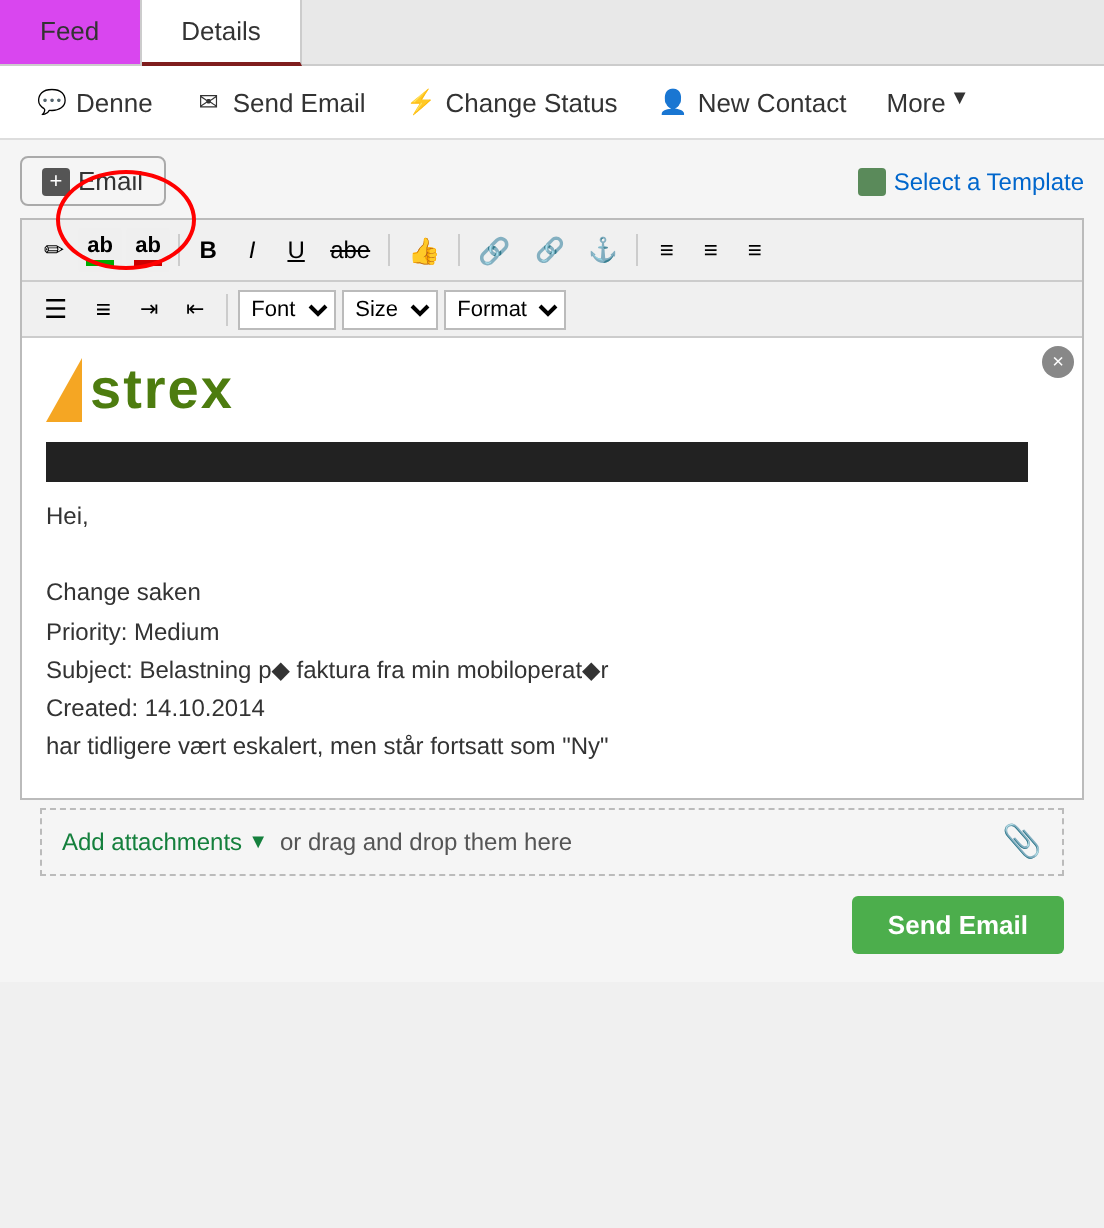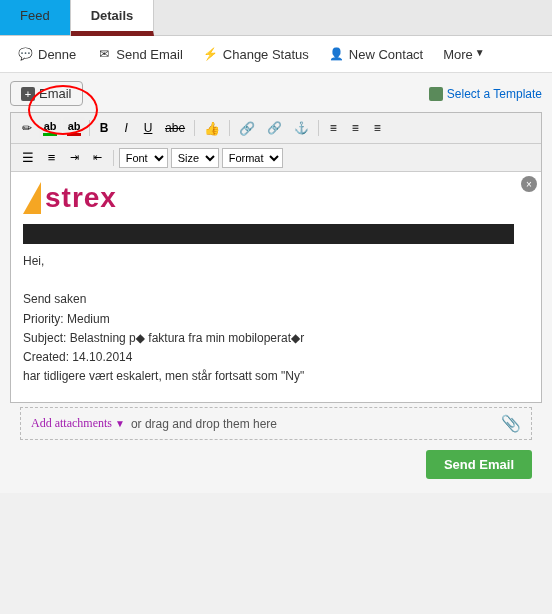--- a/index.html
+++ b/index.html
@@ -24,7 +24,7 @@
       font-size: 13px;
       color: #333;
       border-right: 1px solid #ccc;
-      background: #0ea5e9;
+      background: #d946ef;
     }
     .tab.active {
       background: #fff;

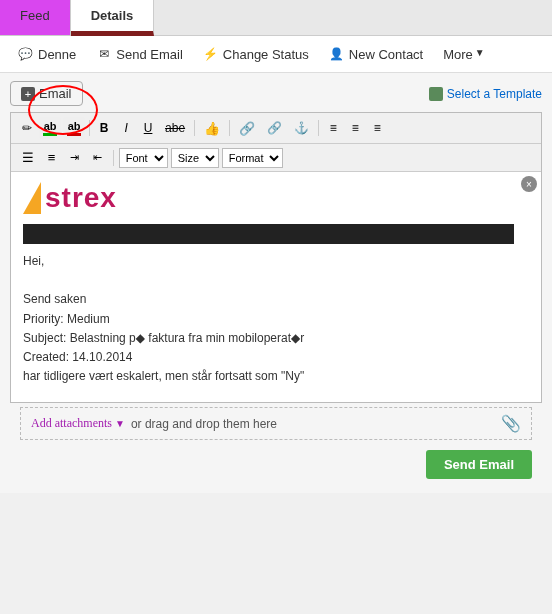--- a/index.html
+++ b/index.html
@@ -28,9 +28,8 @@
     }
     .tab.active {
       background: #fff;
-      border-bottom: 5px solid #7f1d1d;
+      border-bottom: 2px solid #7f1d1d;
       margin-bottom: -1px;
-      font-weight: bold;
     }
 
     

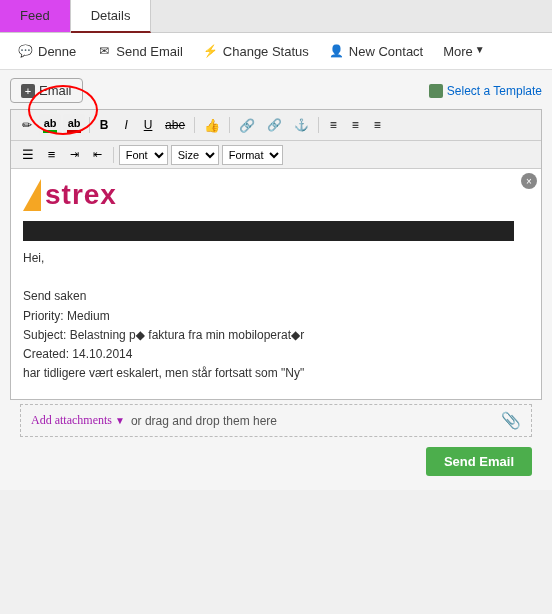--- a/index.html
+++ b/index.html
@@ -234,7 +234,7 @@
     .strex-text {
       font-size: 28px;
       font-weight: bold;
-      color: #be185d;
+      color: #4d7c0f;
       letter-spacing: 1px;
     }
     .email-redacted {

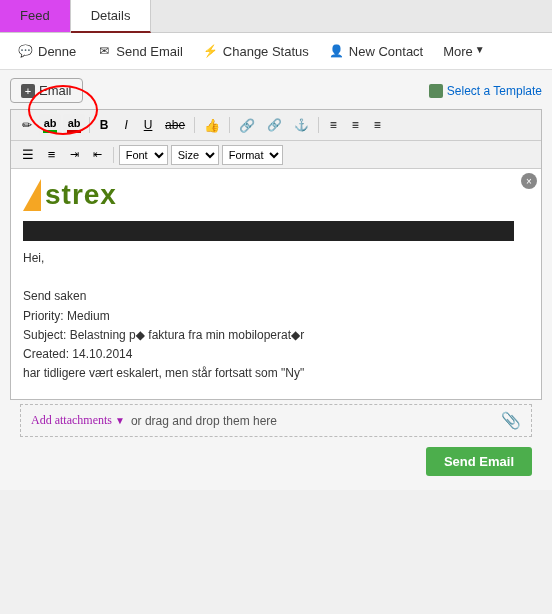--- a/index.html
+++ b/index.html
@@ -456,7 +456,7 @@
             <div class="email-text-content">
               <p>Hei,</p>
               <br>
-              <p>Send saken</p>
+              <p>Change saken</p>
               <p>Priority: Medium</p>
               <p>Subject: Belastning p◆ faktura fra min mobiloperat◆r</p>
               <p>Created: 14.10.2014</p>

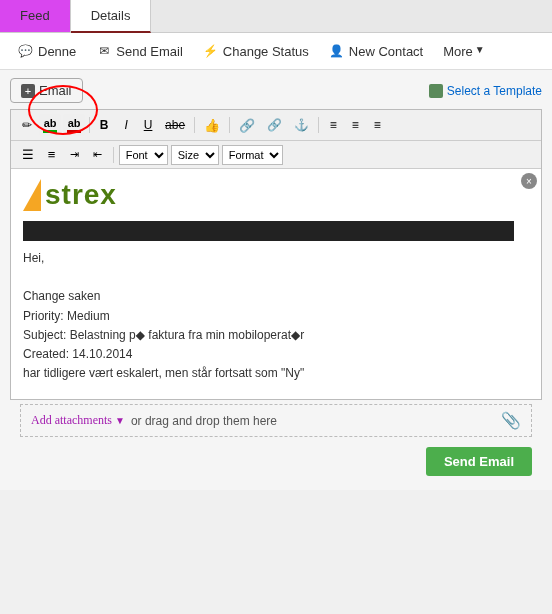--- a/index.html
+++ b/index.html
@@ -303,10 +303,9 @@
       display: flex;
       align-items: center;
       gap: 3px;
-      color: #a21caf;
-      cursor: pointer;
-      font-size: 12px;
-      font-family: Liberation Serif, serif;
+      color: #15803d;
+      cursor: pointer;
+      font-size: 12px;
     }
     .attach-link-chevron {
       font-size: 10px;

